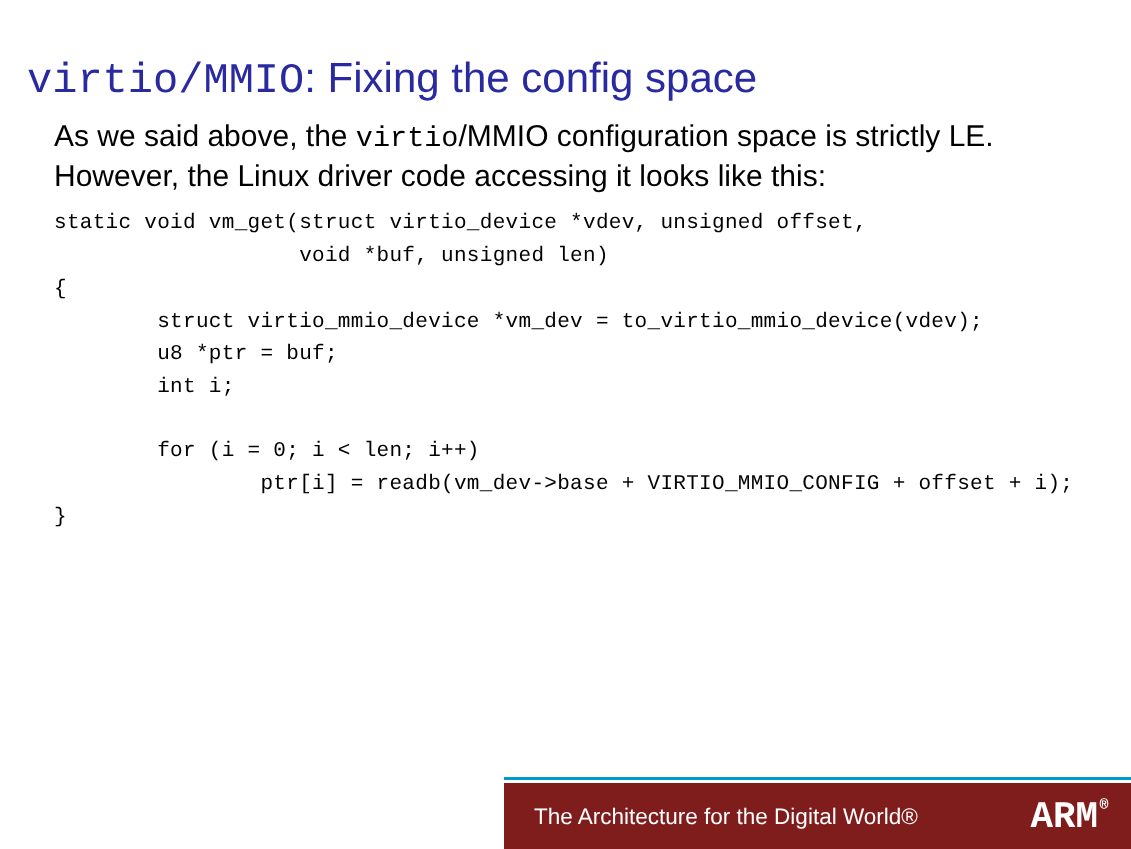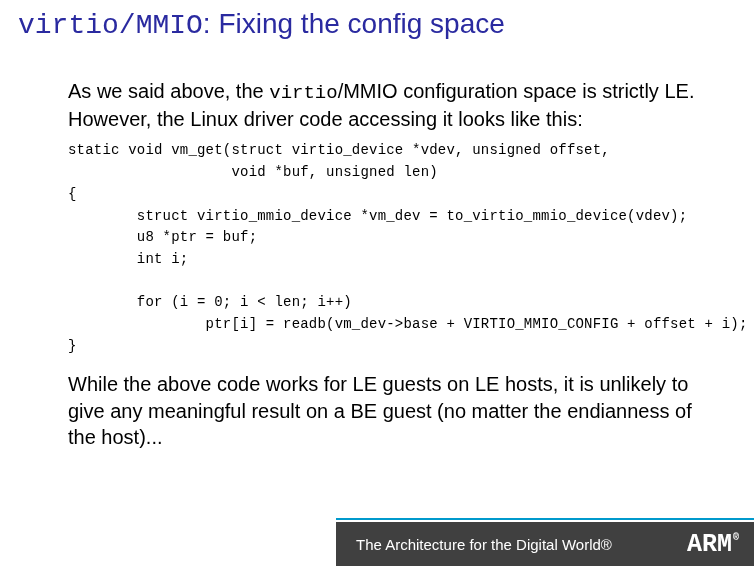--- a/index.html
+++ b/index.html
@@ -21,7 +21,7 @@
   .title {
     position: absolute;
     left: 18px;
-    top: 8px;
+    top: 36px;
     font-size: 28px;
     font-weight: 400;
     color: #000;

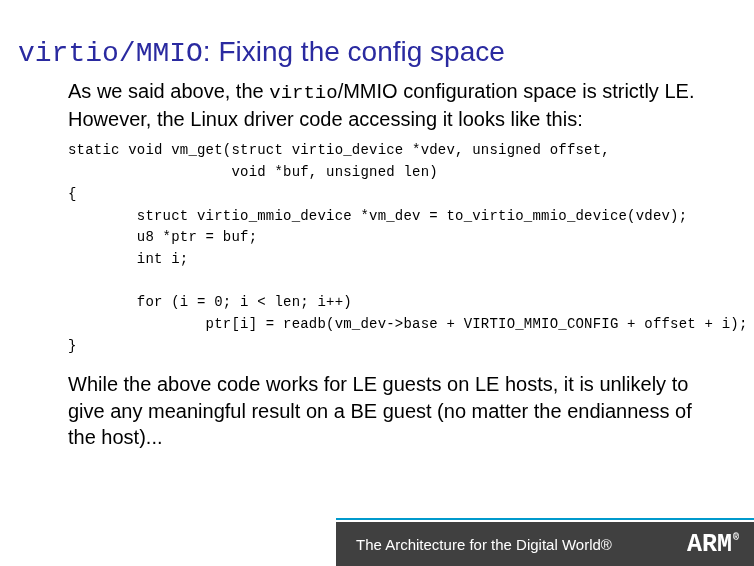--- a/index.html
+++ b/index.html
@@ -35,7 +35,7 @@
   }
   .body {
     position: absolute;
-    left: 68px;
+    left: 36px;
     right: 32px;
     top: 78px;
     font-size: 20px;

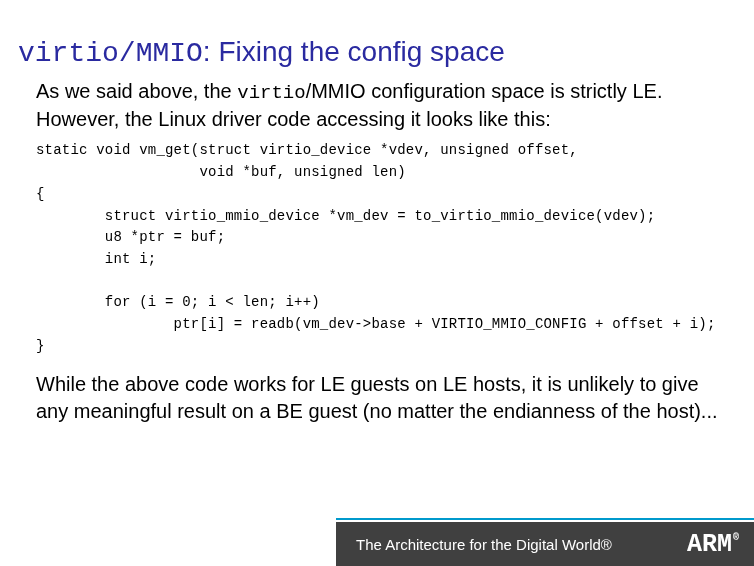--- a/index.html
+++ b/index.html
@@ -139,7 +139,6 @@
                 ptr[i] = readb(vm_dev-&gt;base + VIRTIO_MMIO_CONFIG + offset + i);
 }</div>
 
-    <div>While the above code works for LE guests on LE hosts, it is unlikely to give any meaningful result on a BE guest (no matter the endianness of the host)...</div>
   </div>
 
   <div class="footer">

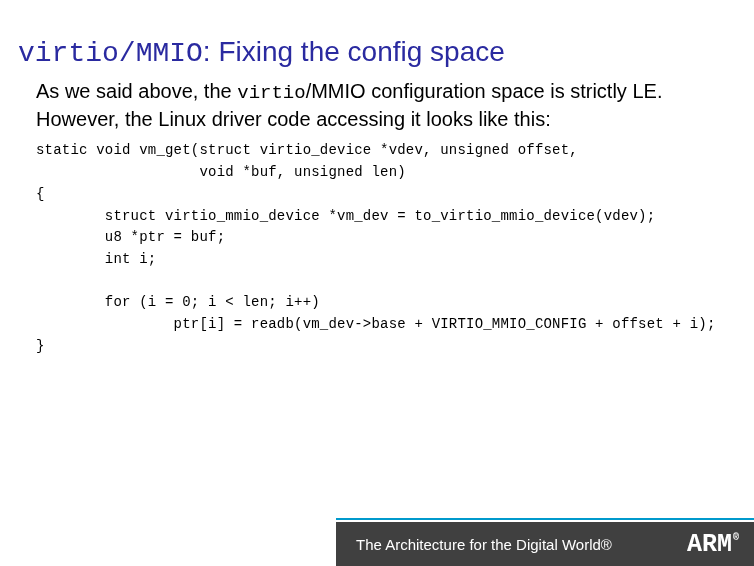--- a/index.html
+++ b/index.html
@@ -69,7 +69,7 @@
     bottom: 0;
     height: 44px;
     width: 418px;
-    background: #404040;
+    background: #7f1d1d;
     display: flex;
     align-items: center;
   }

